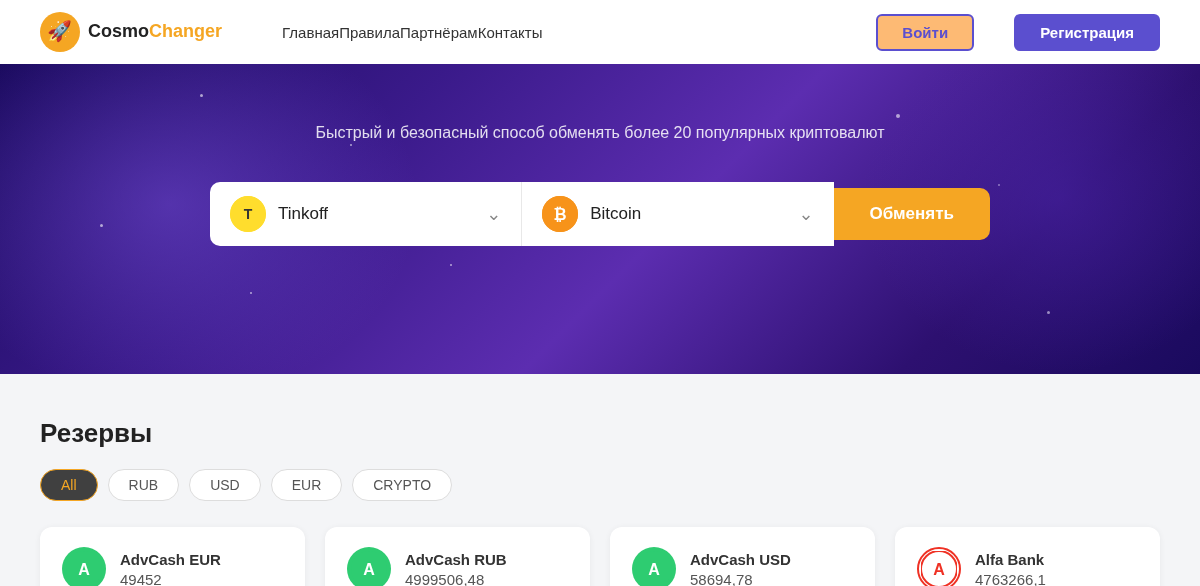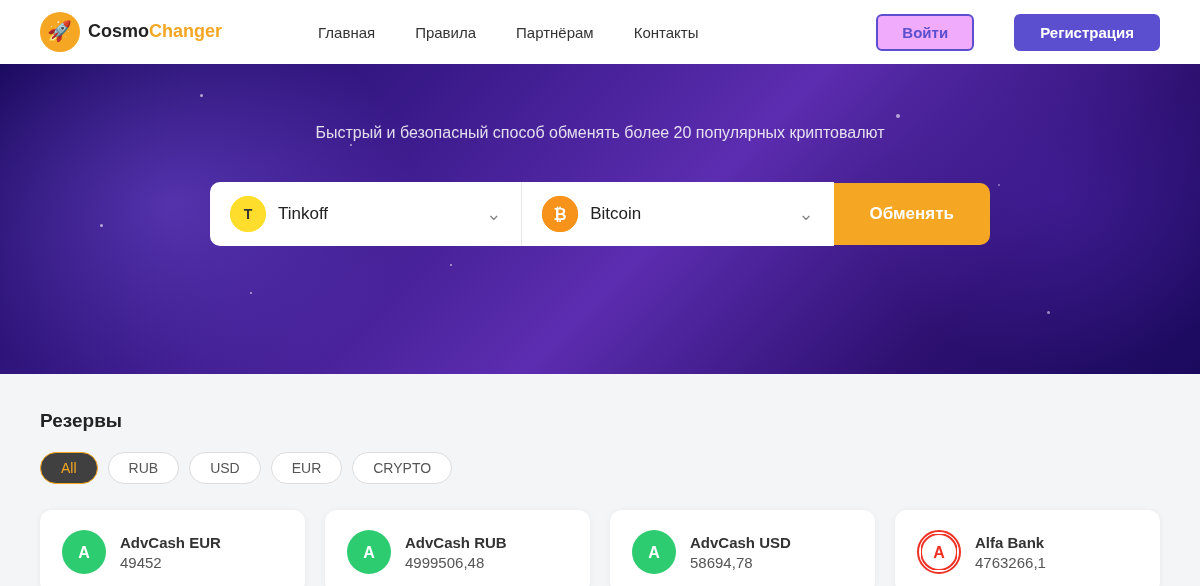--- a/index.html
+++ b/index.html
@@ -40,9 +40,7 @@
     }
     .nav {
       display: flex;
-      gap: 40px;
       flex: 1;
-      margin-left: 36px;
     }
     .nav-item {
       font-size: 15px;

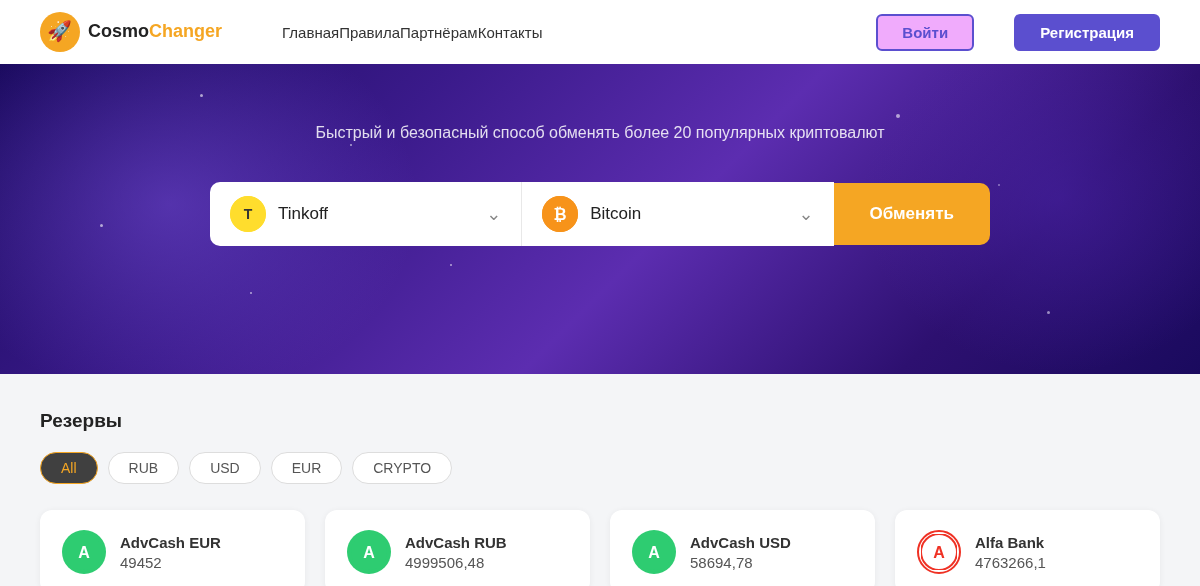--- a/index.html
+++ b/index.html
@@ -55,7 +55,7 @@
     }
     .btn-login {
       border: 2px solid #5b4fcf;
-      background: #f0abfc;
+      background: #fdba74;
       color: #5b4fcf;
       padding: 8px 24px;
       border-radius: 6px;

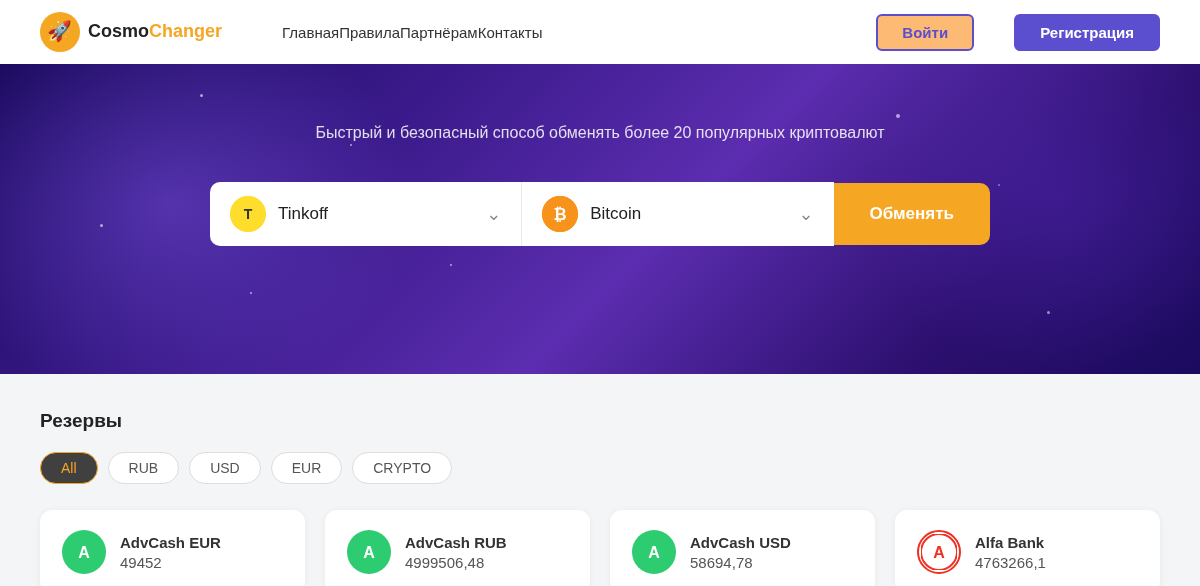--- a/index.html
+++ b/index.html
@@ -175,7 +175,7 @@
       background: #f5a623;
       color: #fff;
       border: none;
-      height: 62px;
+      height: 52px;
       padding: 0 36px;
       font-size: 17px;
       font-weight: 700;

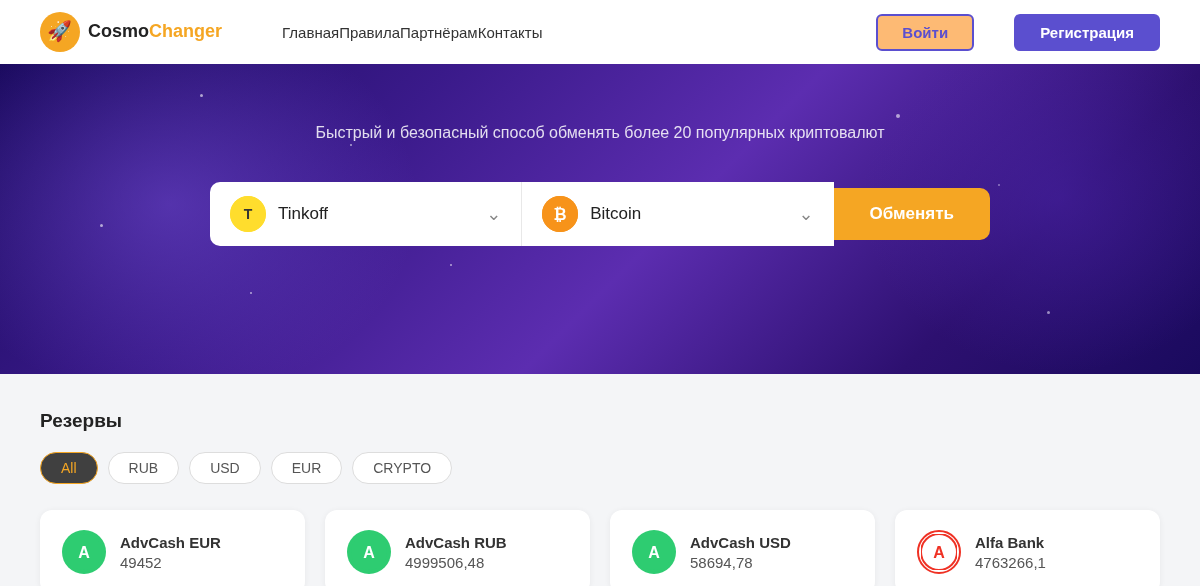--- a/index.html
+++ b/index.html
@@ -190,10 +190,11 @@
       background: #f4f5f7;
     }
     .reserves-title {
-      font-size: 19px;
+      font-size: 26px;
       font-weight: 700;
       color: #222;
       margin-bottom: 20px;
+      margin-top: 8px;
     }
     .filter-tabs {
       display: flex;

